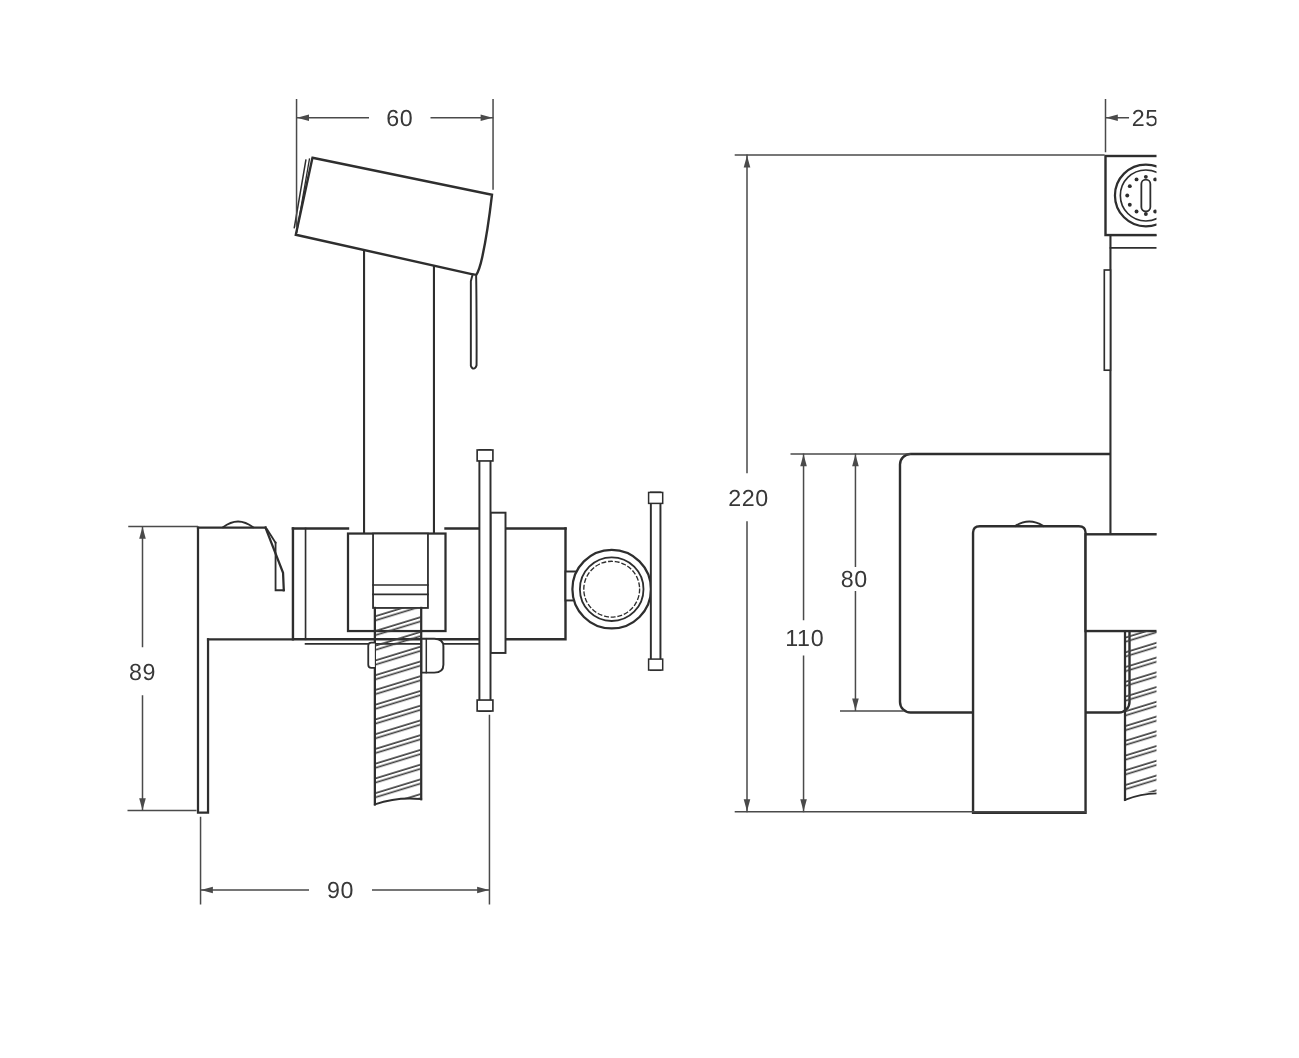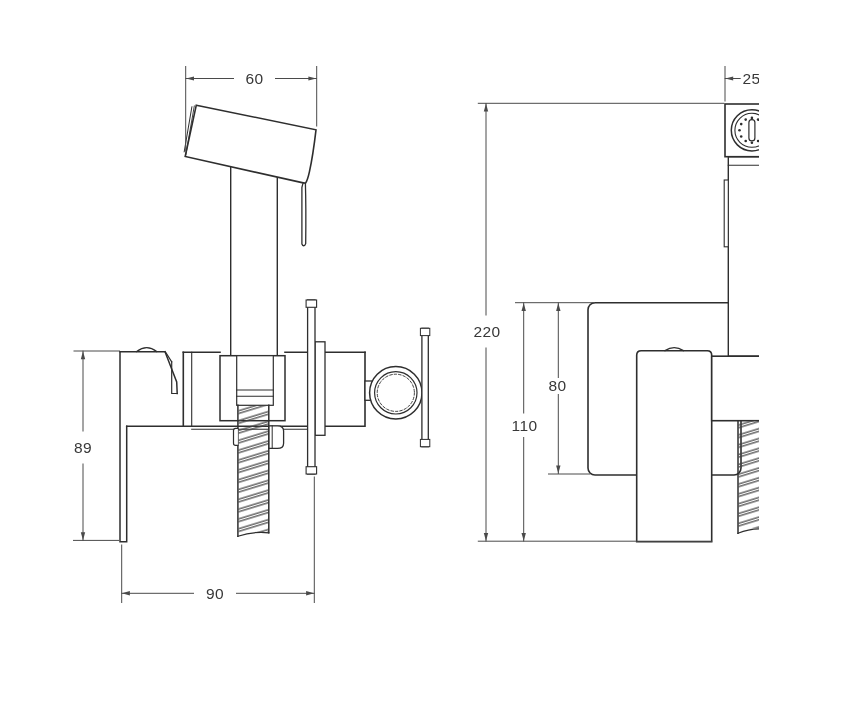--- a/index.html
+++ b/index.html
@@ -4,7 +4,7 @@
 <style>
   html,body{margin:0;padding:0;background:#ffffff;}
   .canvas{position:relative;width:759px;height:705px;background:#ffffff;overflow:hidden;
-          font-family:"Liberation Sans", sans-serif;}
+          font-family:"Liberation Sans", sans-serif;padding-left:12px;}
   svg{display:block}
   .dim-text{font-family:"Liberation Sans", sans-serif;font-size:15.5px;fill:#383838;letter-spacing:.4px;}
 </style>

